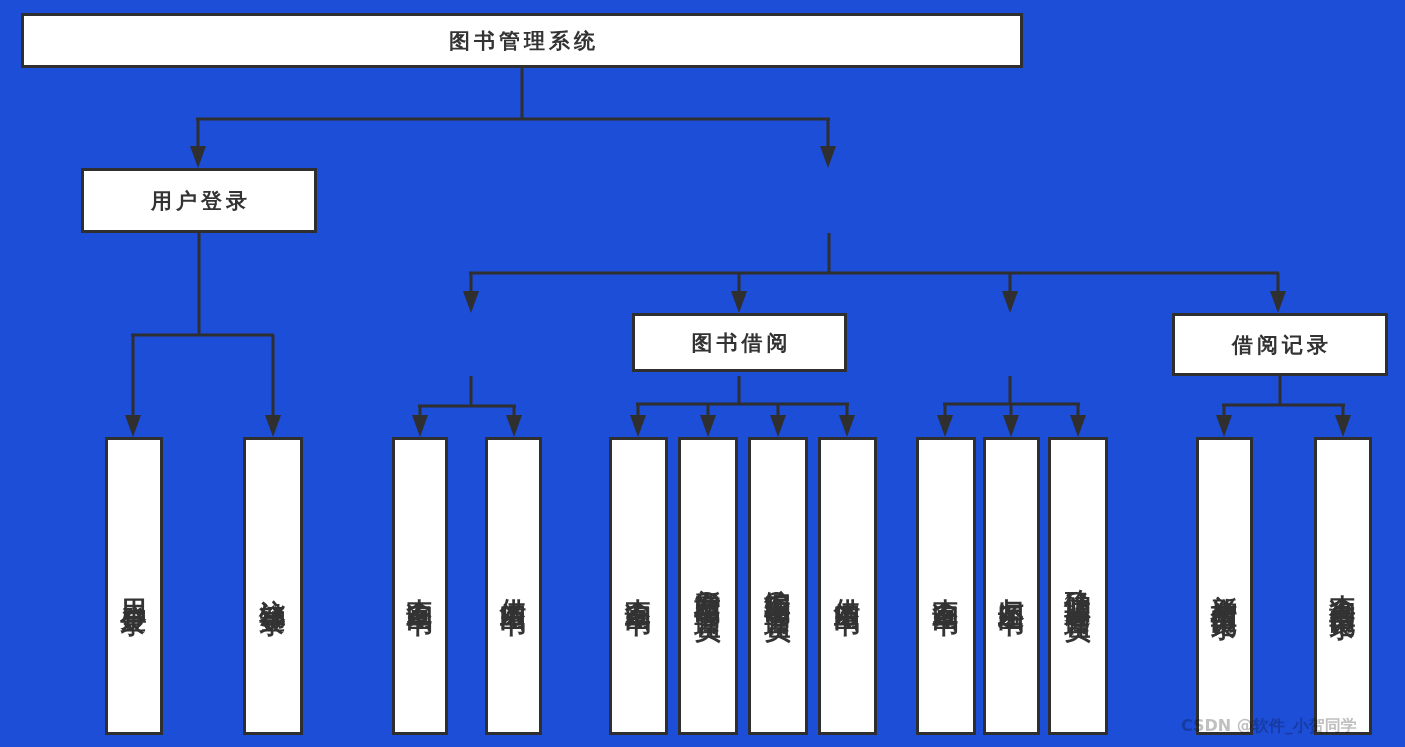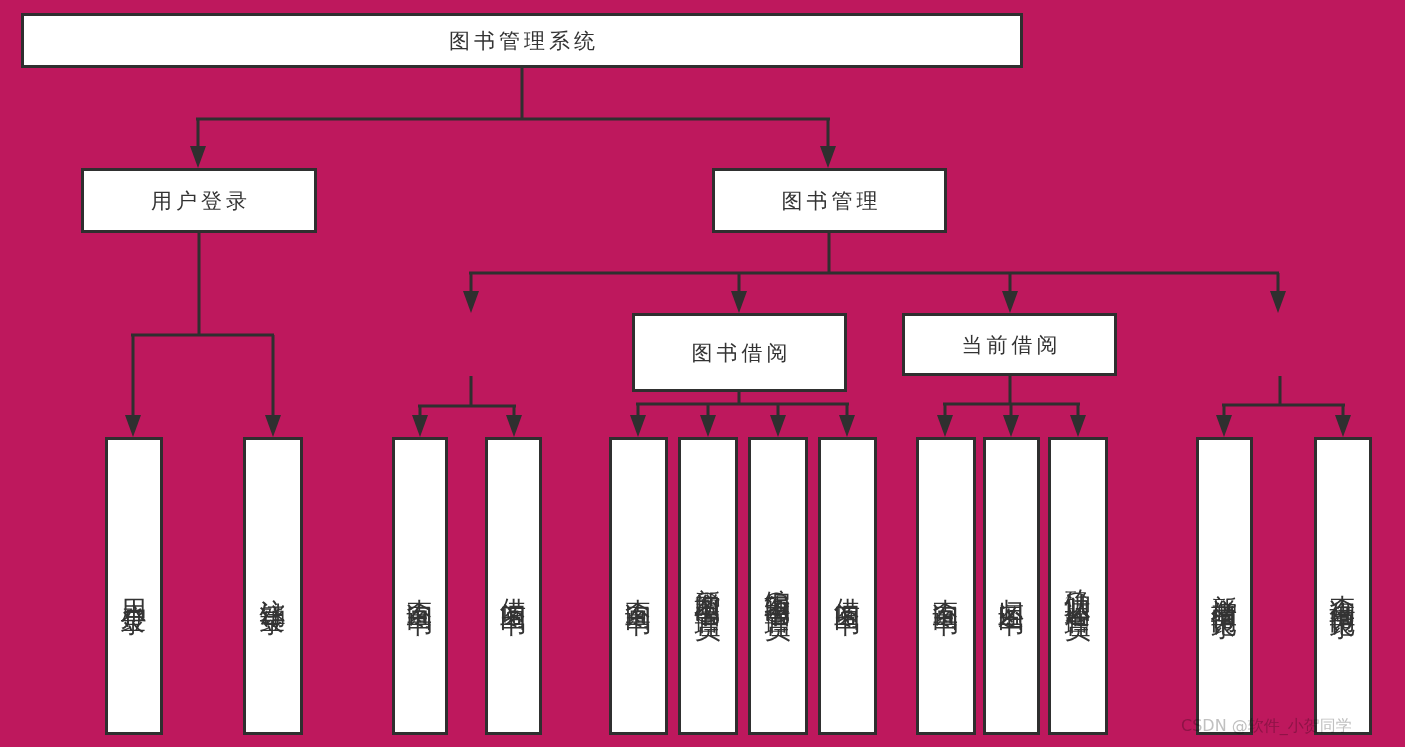--- a/index.html
+++ b/index.html
@@ -7,9 +7,10 @@
     position: relative;
     width: 1405px;
     height: 747px;
-    background: #be185d;
+    background: #1d4ed8;
     font-family: "DejaVu Sans", "Liberation Sans", sans-serif;
     overflow: hidden;
+    font-weight: bold;
   }
   .connectors {
     position: absolute;

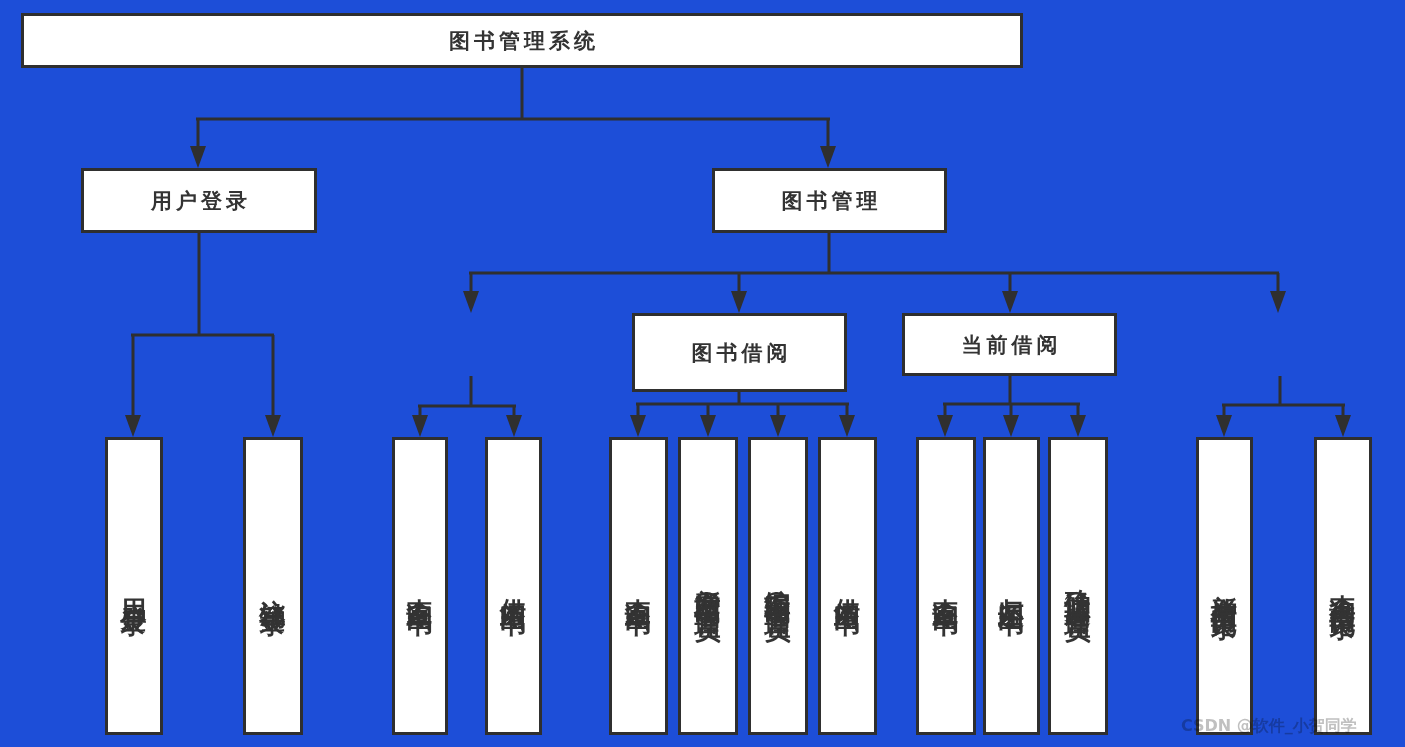--- a/index.html
+++ b/index.html
@@ -123,9 +123,6 @@
   <div class="node h" style="left:81px;top:168px;width:236px;height:65px">
     <span class="label">用户登录</span>
   </div>
-  <div class="node h" style="left:712px;top:168px;width:235px;height:65px">
-    <span class="label">图书管理</span>
-  </div>
 
   <div class="node h" style="left:632px;top:313px;width:215px;height:79px">
     <span class="label">图书借阅</span>

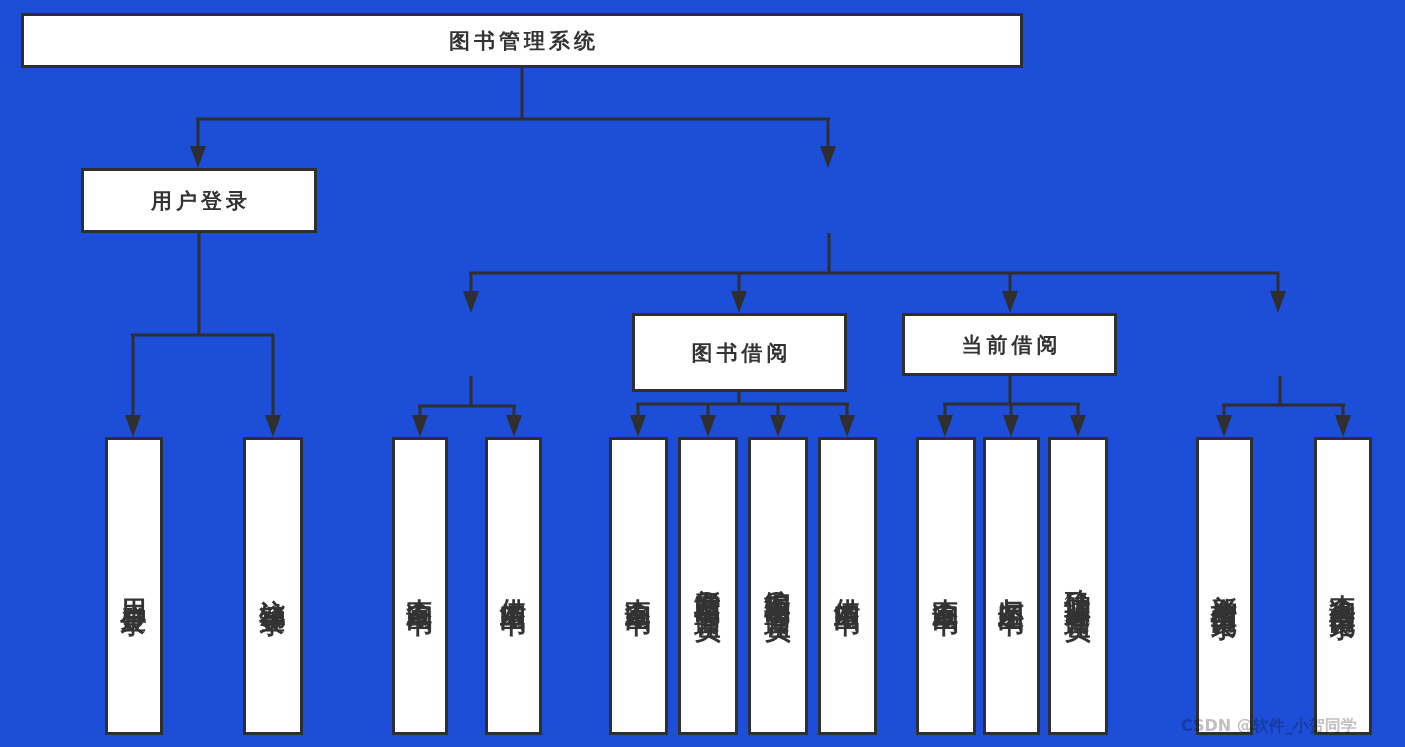--- a/index.html
+++ b/index.html
@@ -124,7 +124,7 @@
     <span class="label">用户登录</span>
   </div>
 
-  <div class="node h" style="left:632px;top:313px;width:215px;height:79px">
+  <div class="node h" style="left:632px;top:313px;width:215px;height:59px">
     <span class="label">图书借阅</span>
   </div>
   <div class="node h" style="left:902px;top:313px;width:215px;height:63px">

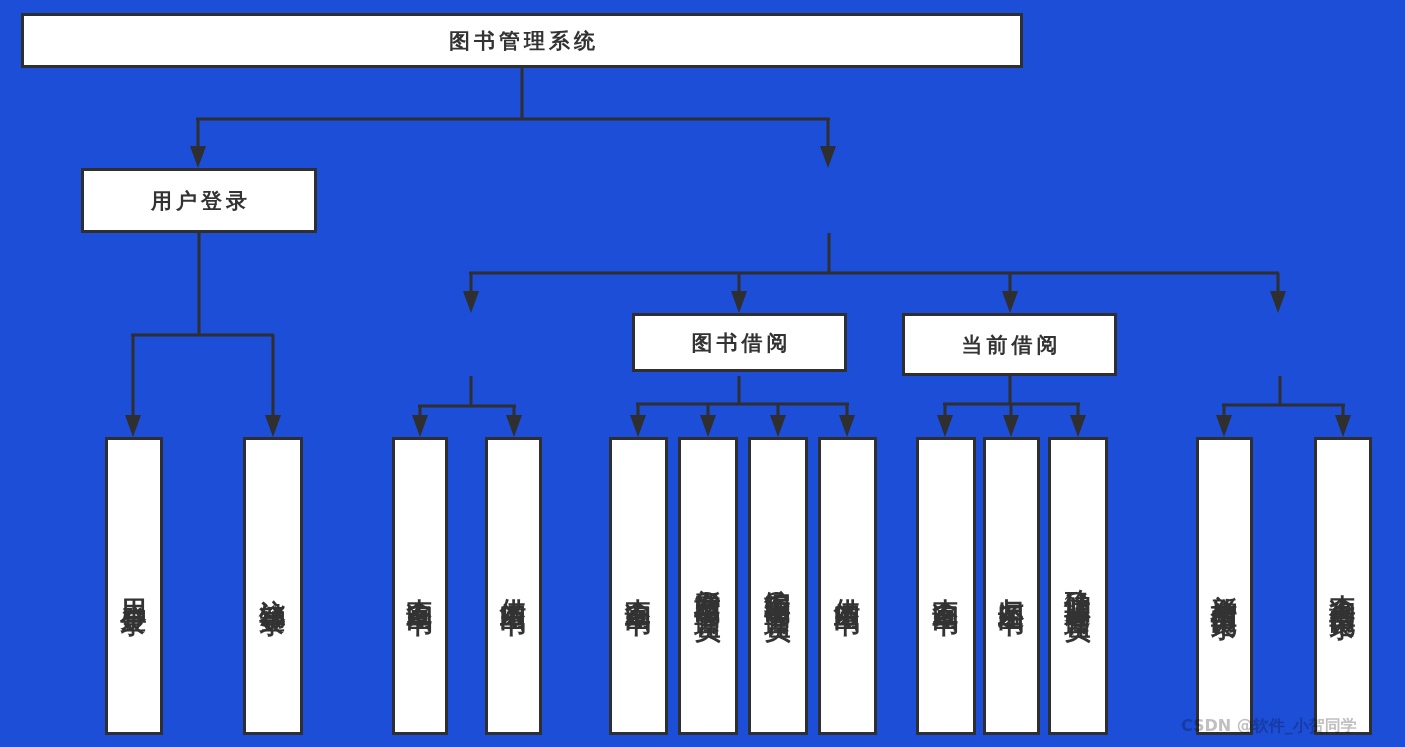--- a/index.html
+++ b/index.html
@@ -127,9 +127,6 @@
   <div class="node h" style="left:632px;top:313px;width:215px;height:59px">
     <span class="label">图书借阅</span>
   </div>
-  <div class="node h" style="left:902px;top:313px;width:215px;height:63px">
-    <span class="label">当前借阅</span>
-  </div>
 
   <div class="node v" style="left:105px;top:437px;width:58px;height:298px">
     <span class="label">用户登录</span>

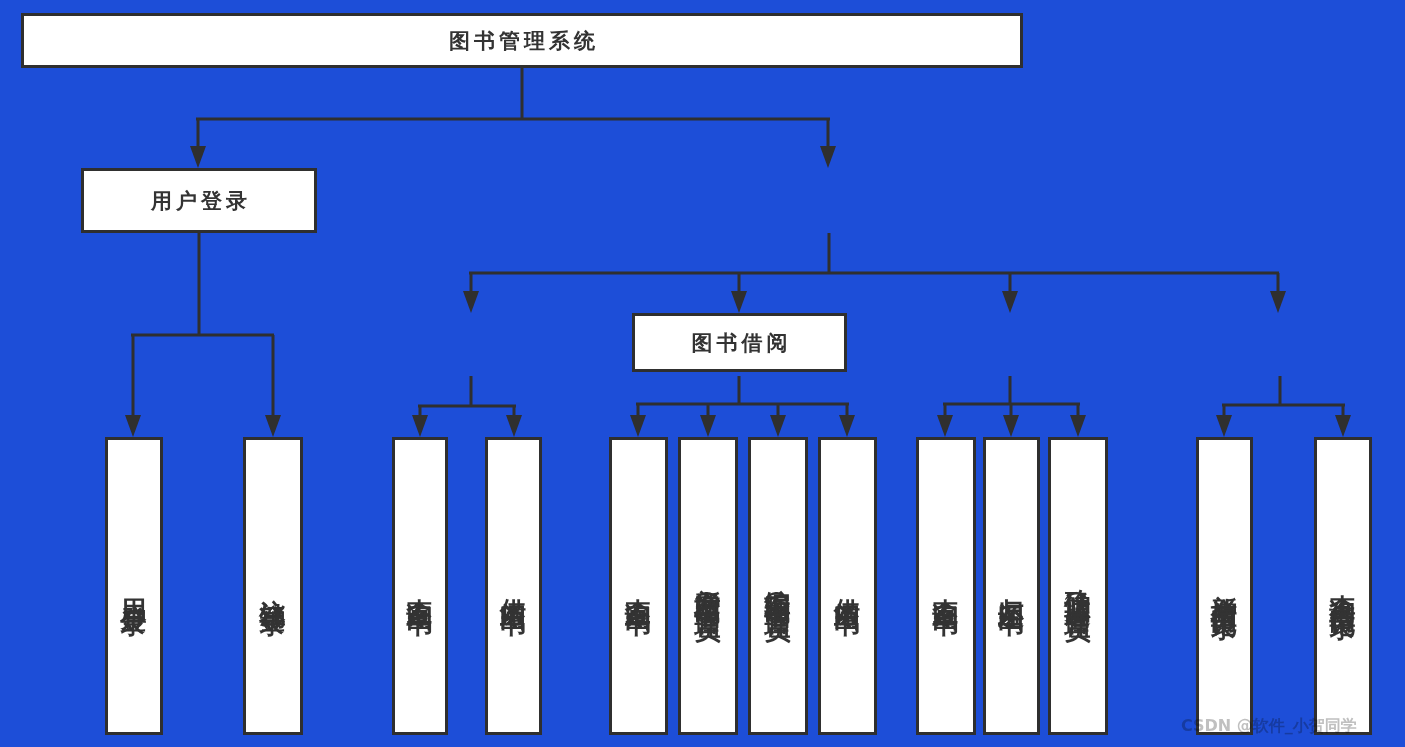--- a/index.html
+++ b/index.html
@@ -127,6 +127,9 @@
   <div class="node h" style="left:632px;top:313px;width:215px;height:59px">
     <span class="label">图书借阅</span>
   </div>
+  <div class="node h" style="left:1172px;top:313px;width:216px;height:63px">
+    <span class="label">借阅记录</span>
+  </div>
 
   <div class="node v" style="left:105px;top:437px;width:58px;height:298px">
     <span class="label">用户登录</span>

